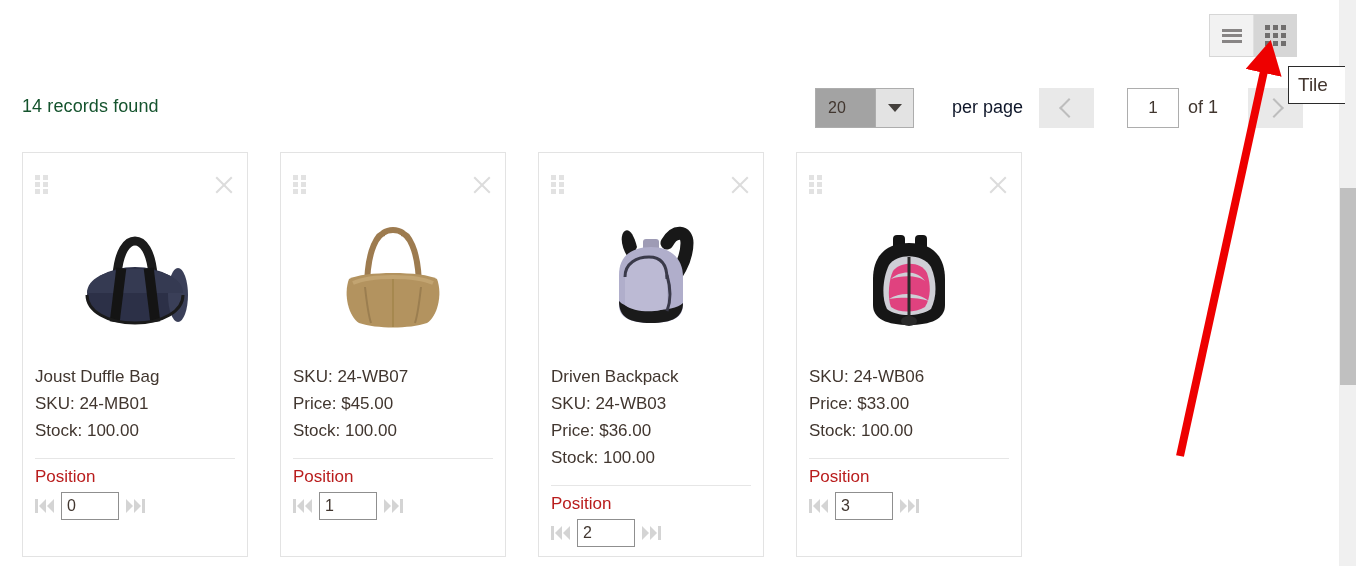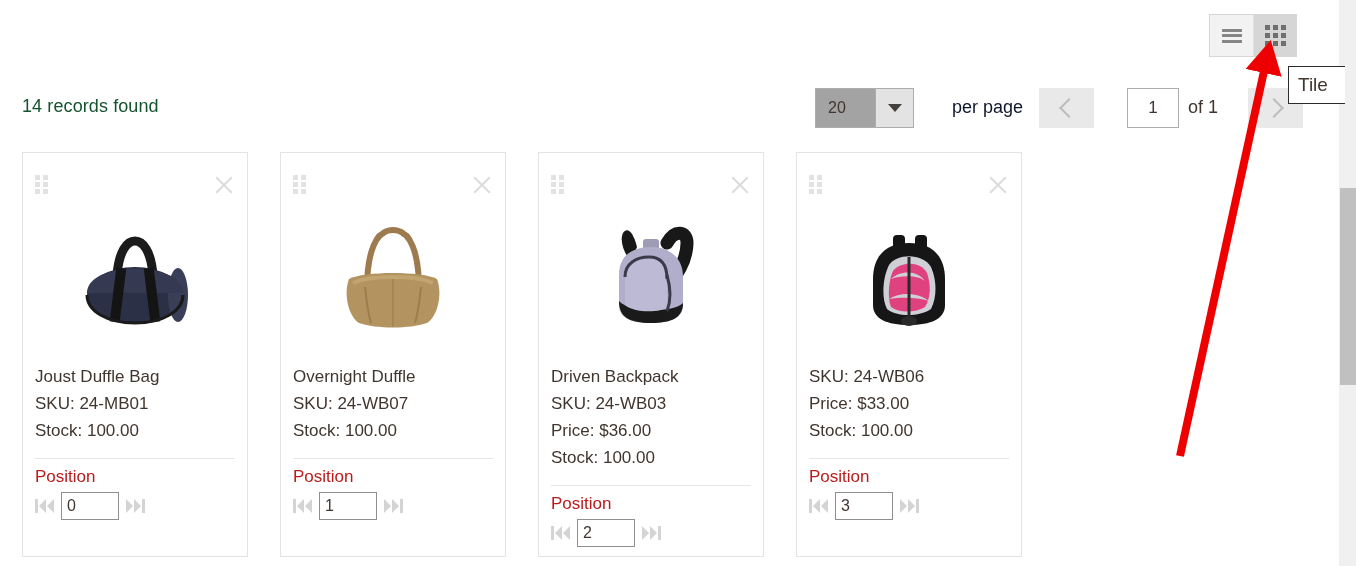--- a/index.html
+++ b/index.html
@@ -480,7 +480,6 @@
         </svg>
       </div>
       <div class="card-info">
-        <div class="card-title">Overnight Duffle</div>
         <div>SKU: 24-WB07</div>
         <div>Stock: 100.00</div>
       </div>

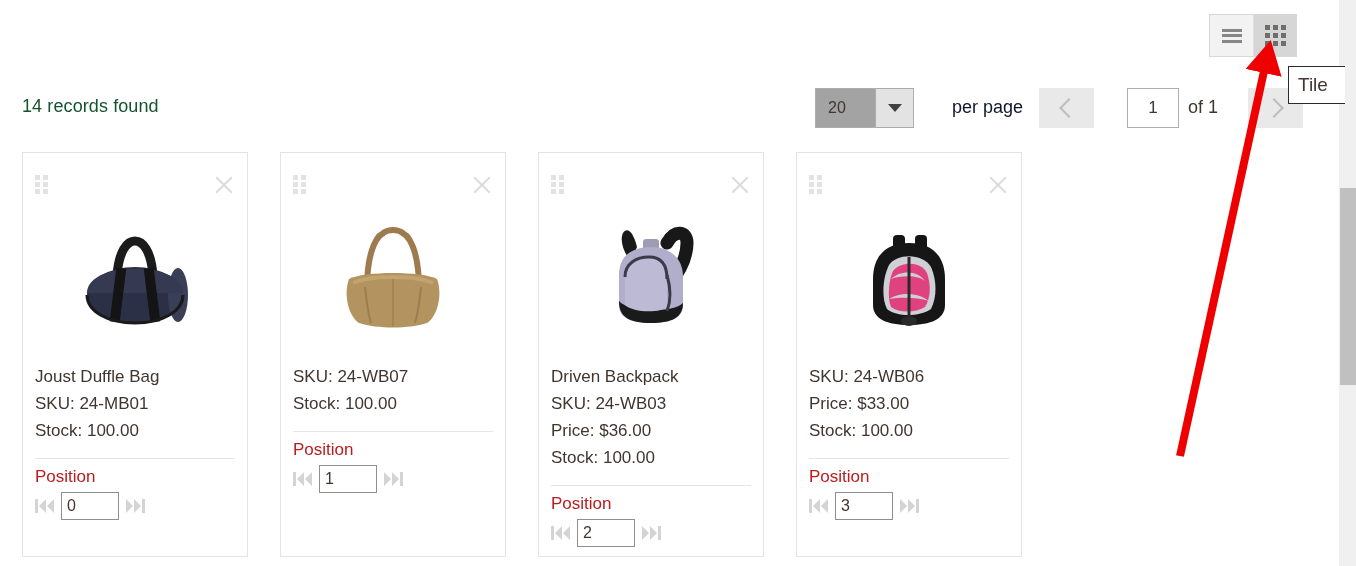--- a/index.html
+++ b/index.html
@@ -481,6 +481,7 @@
       </div>
       <div class="card-info">
         <div>SKU: 24-WB07</div>
+        <div>Price: $45.00</div>
         <div>Stock: 100.00</div>
       </div>
       <div class="card-sep"></div>

